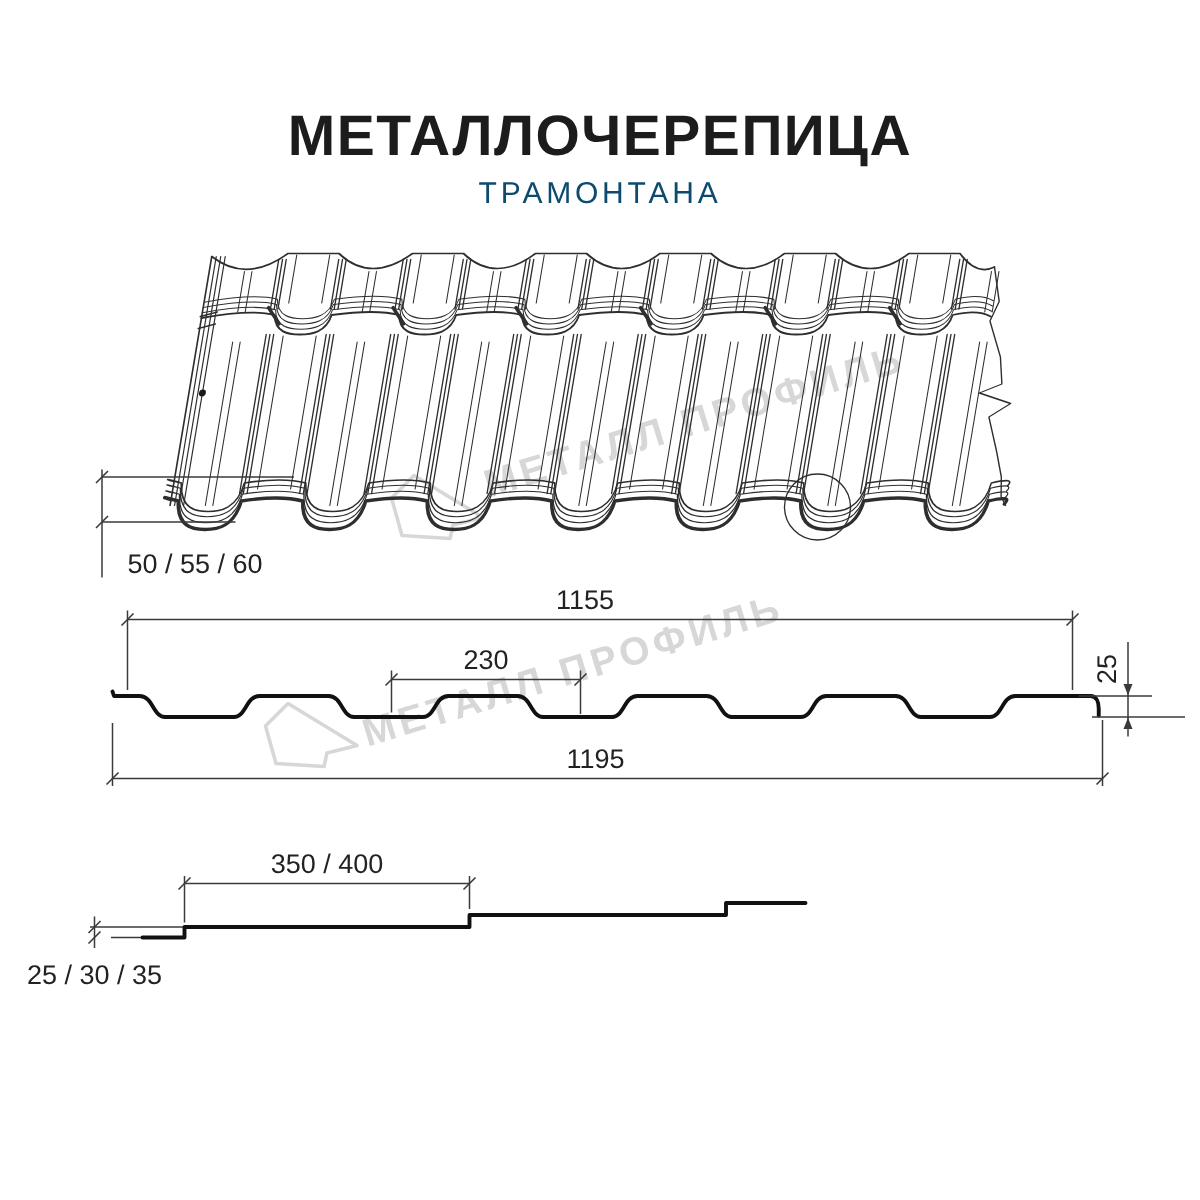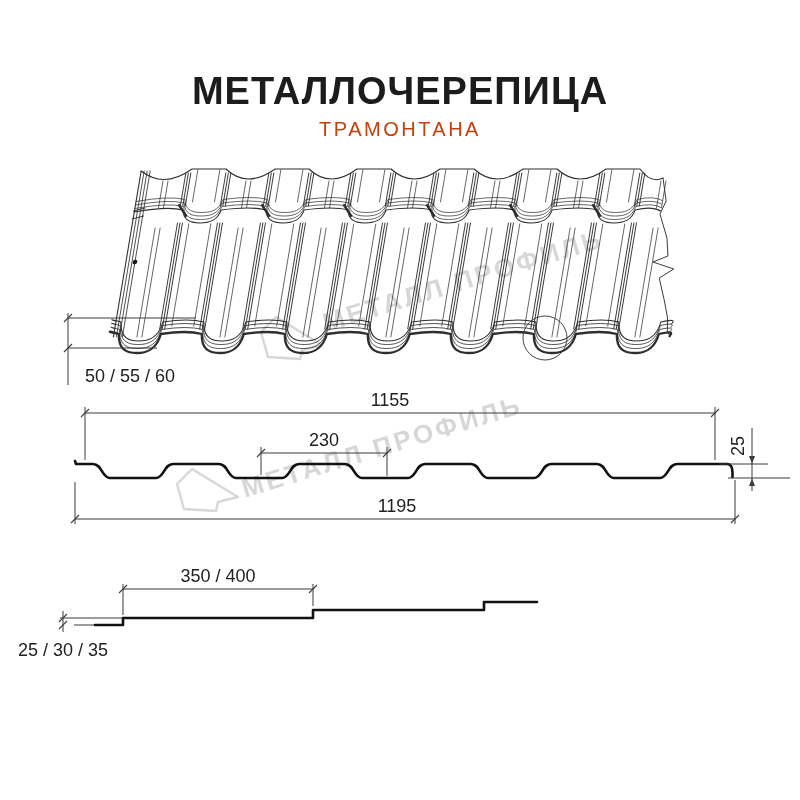--- a/index.html
+++ b/index.html
@@ -8,7 +8,7 @@
   .title{position:absolute;left:0;right:0;top:70px;text-align:center;
          font-size:38px;font-weight:700;letter-spacing:1px;color:#1c1c1c;}
   .subtitle{position:absolute;left:0;right:0;top:118px;text-align:center;
-         font-size:20px;font-weight:400;letter-spacing:2.5px;color:#c2410c;}
+         font-size:20px;font-weight:400;letter-spacing:2.5px;color:#0c4a6e;}
   .wm{position:absolute;white-space:nowrap;font-size:26px;font-weight:700;
       letter-spacing:3px;color:#d7d7d7;transform:translate(-50%,-50%) rotate(-17deg);}
   .wm1{left:463px;top:281px;}

